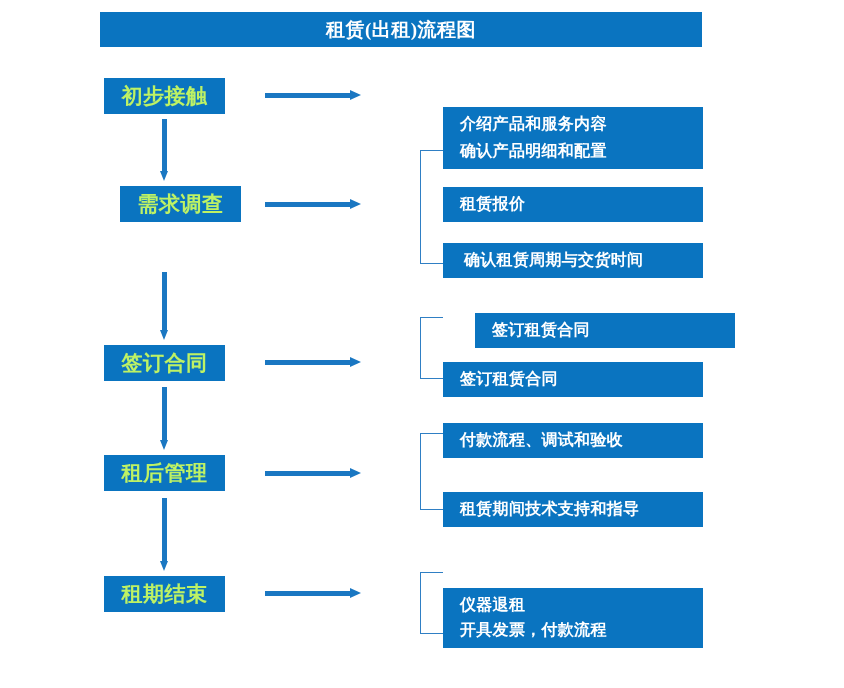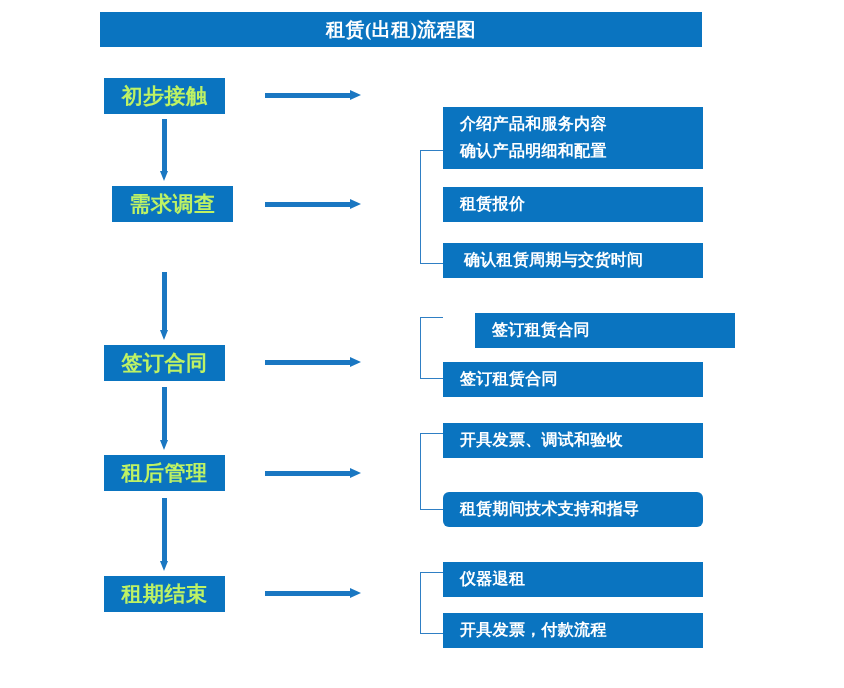--- a/index.html
+++ b/index.html
@@ -122,7 +122,7 @@
 
   <div class="stage-box" style="left:104px; top:78px;">初步接触</div>
 
-  <div class="stage-box" style="left:112px; top:186px;">需求调查</div>
+  <div class="stage-box" style="left:120px; top:186px;">需求调查</div>
 
   <div class="stage-box" style="left:104px; top:455px;">租后管理</div>
 

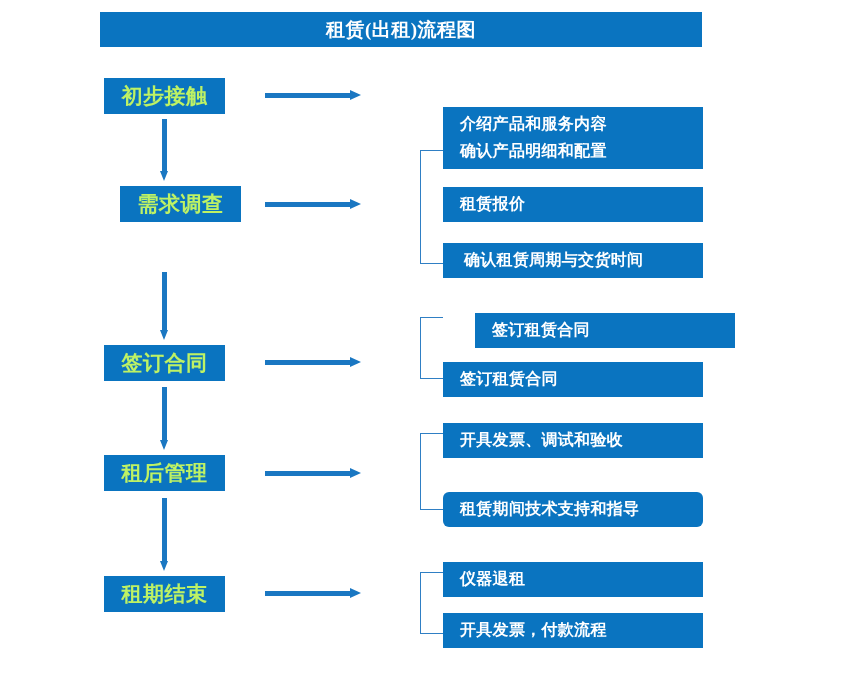--- a/index.html
+++ b/index.html
@@ -195,7 +195,7 @@
 
   <div class="task-box" style="top:362px;">签订租赁合同</div>
 
-  <div class="task-box" style="top:423px;">开具发票、调试和验收</div>
+  <div class="task-box" style="top:423px;">付款流程、调试和验收</div>
 
   <div class="task-box" style="top:492px;border-radius:6px;">租赁期间技术支持和指导</div>
 

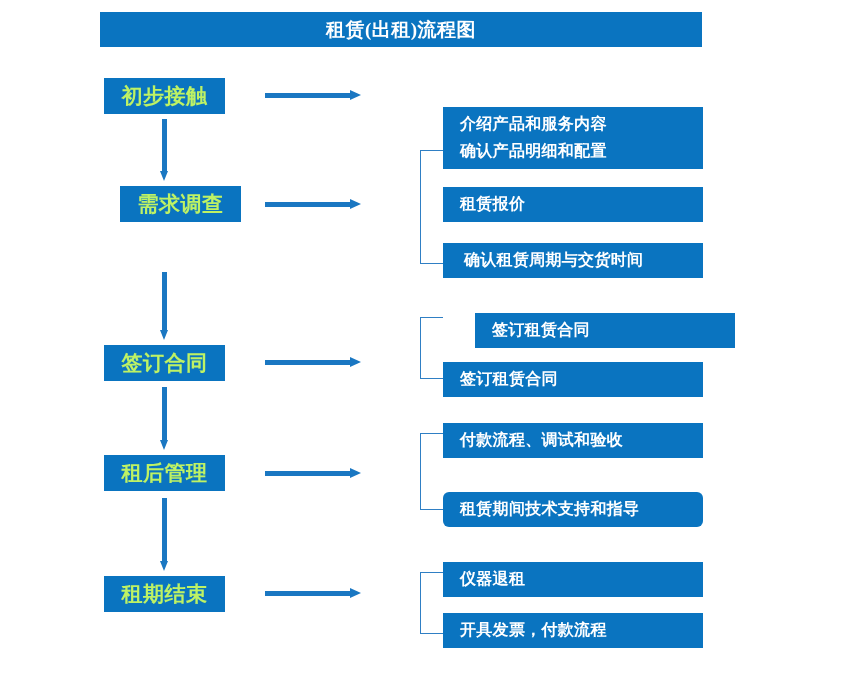--- a/index.html
+++ b/index.html
@@ -197,7 +197,7 @@
 
   <div class="task-box" style="top:423px;">付款流程、调试和验收</div>
 
-  <div class="task-box" style="top:492px;border-radius:6px;">租赁期间技术支持和指导</div>
+  <div class="task-box" style="top:492px;">租赁期间技术支持和指导</div>
 
   <div class="task-box" style="top:562px;">仪器退租</div>
 

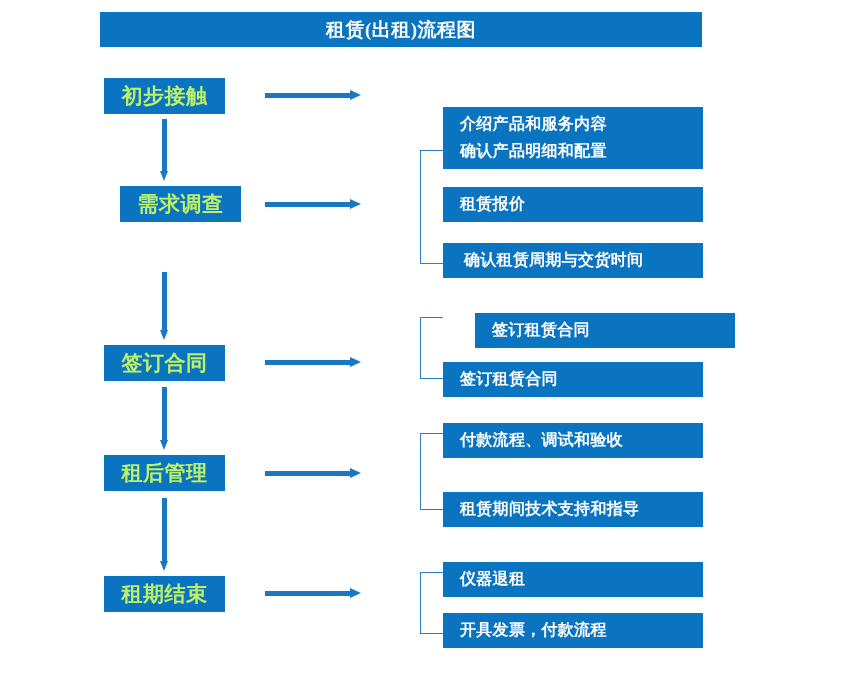--- a/index.html
+++ b/index.html
@@ -199,7 +199,7 @@
 
   <div class="task-box" style="top:492px;">租赁期间技术支持和指导</div>
 
-  <div class="task-box" style="top:562px;">仪器退租</div>
+  <div class="task-box" style="top:588px;">仪器退租</div>
 
   <div class="task-box" style="top:613px;">开具发票，付款流程</div>
 

